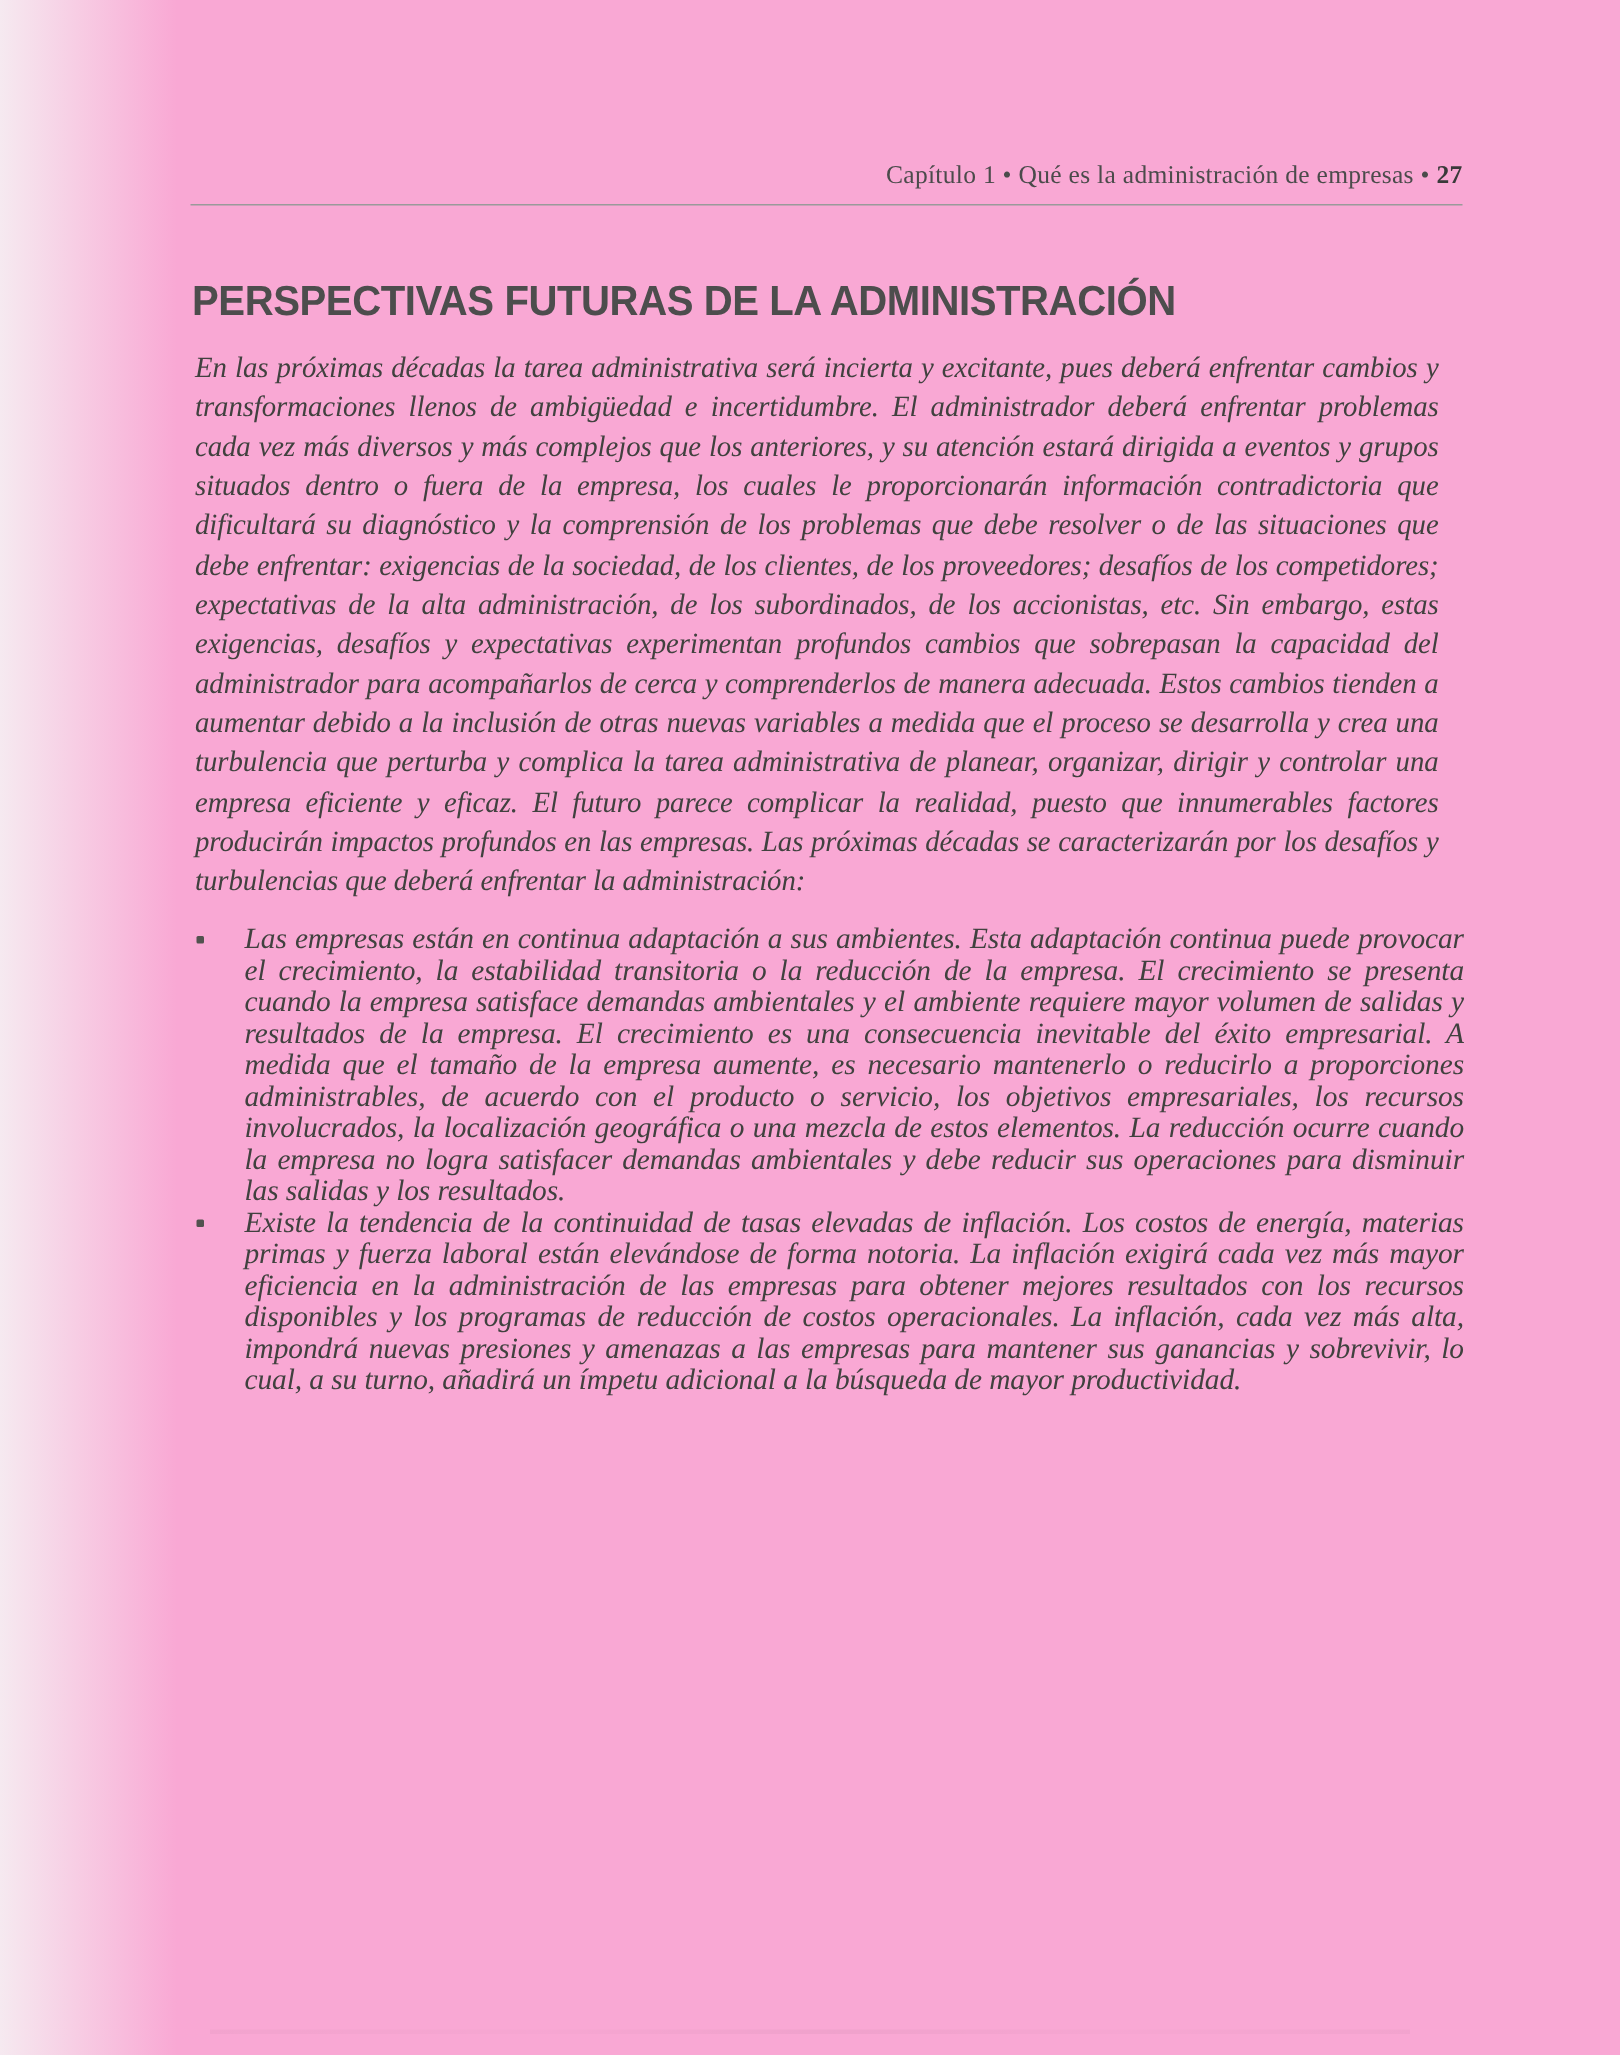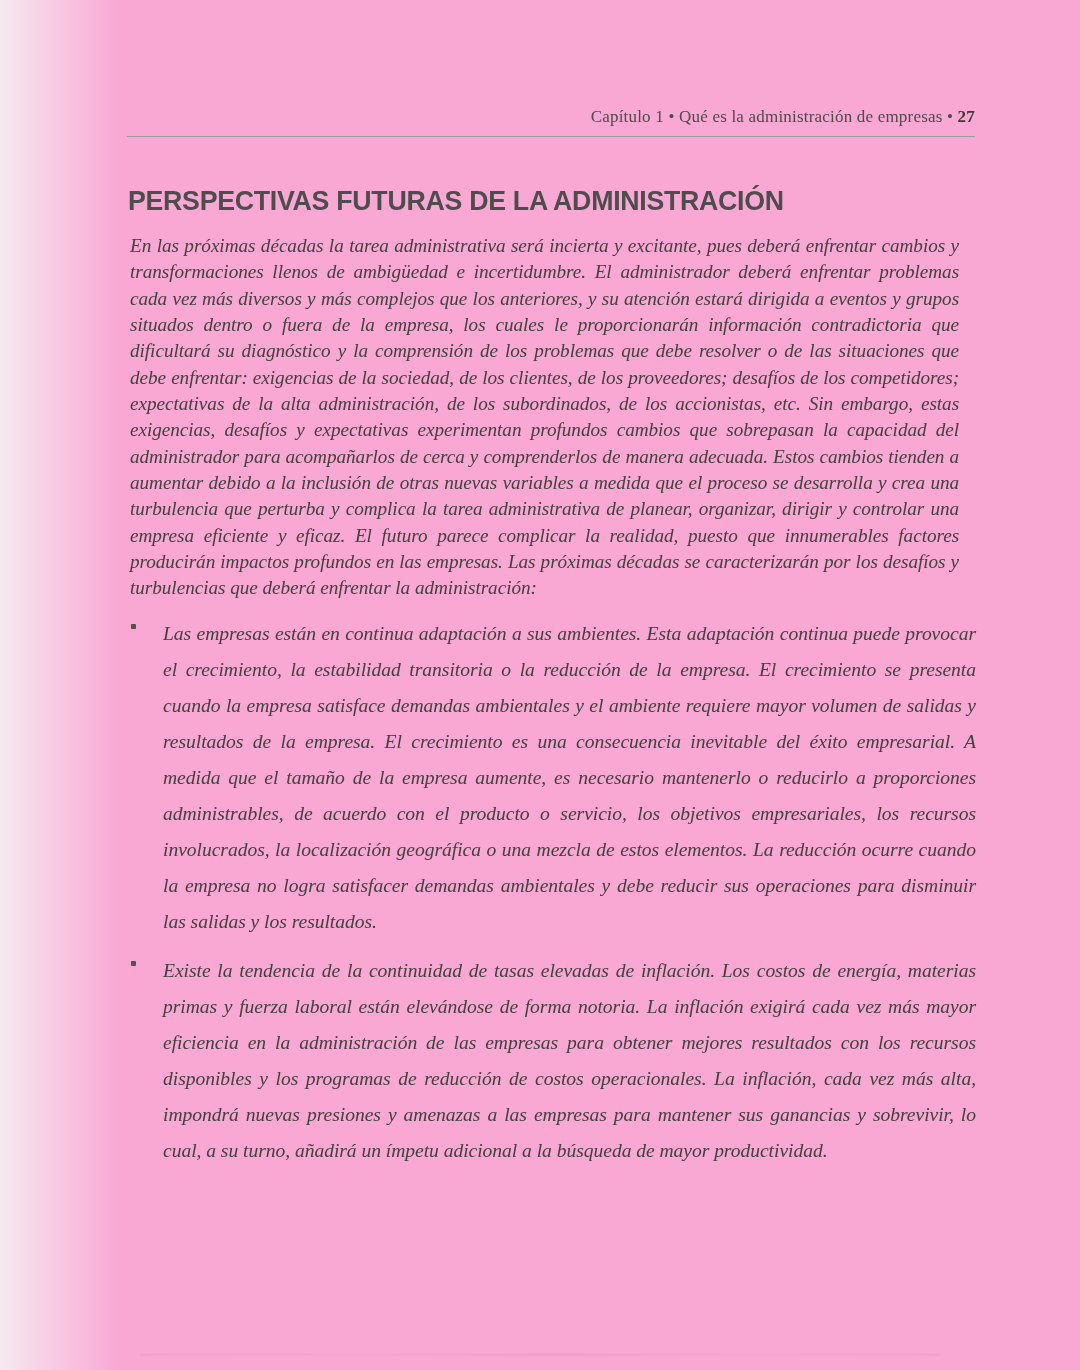--- a/index.html
+++ b/index.html
@@ -116,7 +116,7 @@
     text-align: justify;
     text-justify: inter-word;
     font-size: 19.6px;
-    line-height: 36px;
+    line-height: 21px;
     color: #41413f;
     letter-spacing: -0.05px;
   }

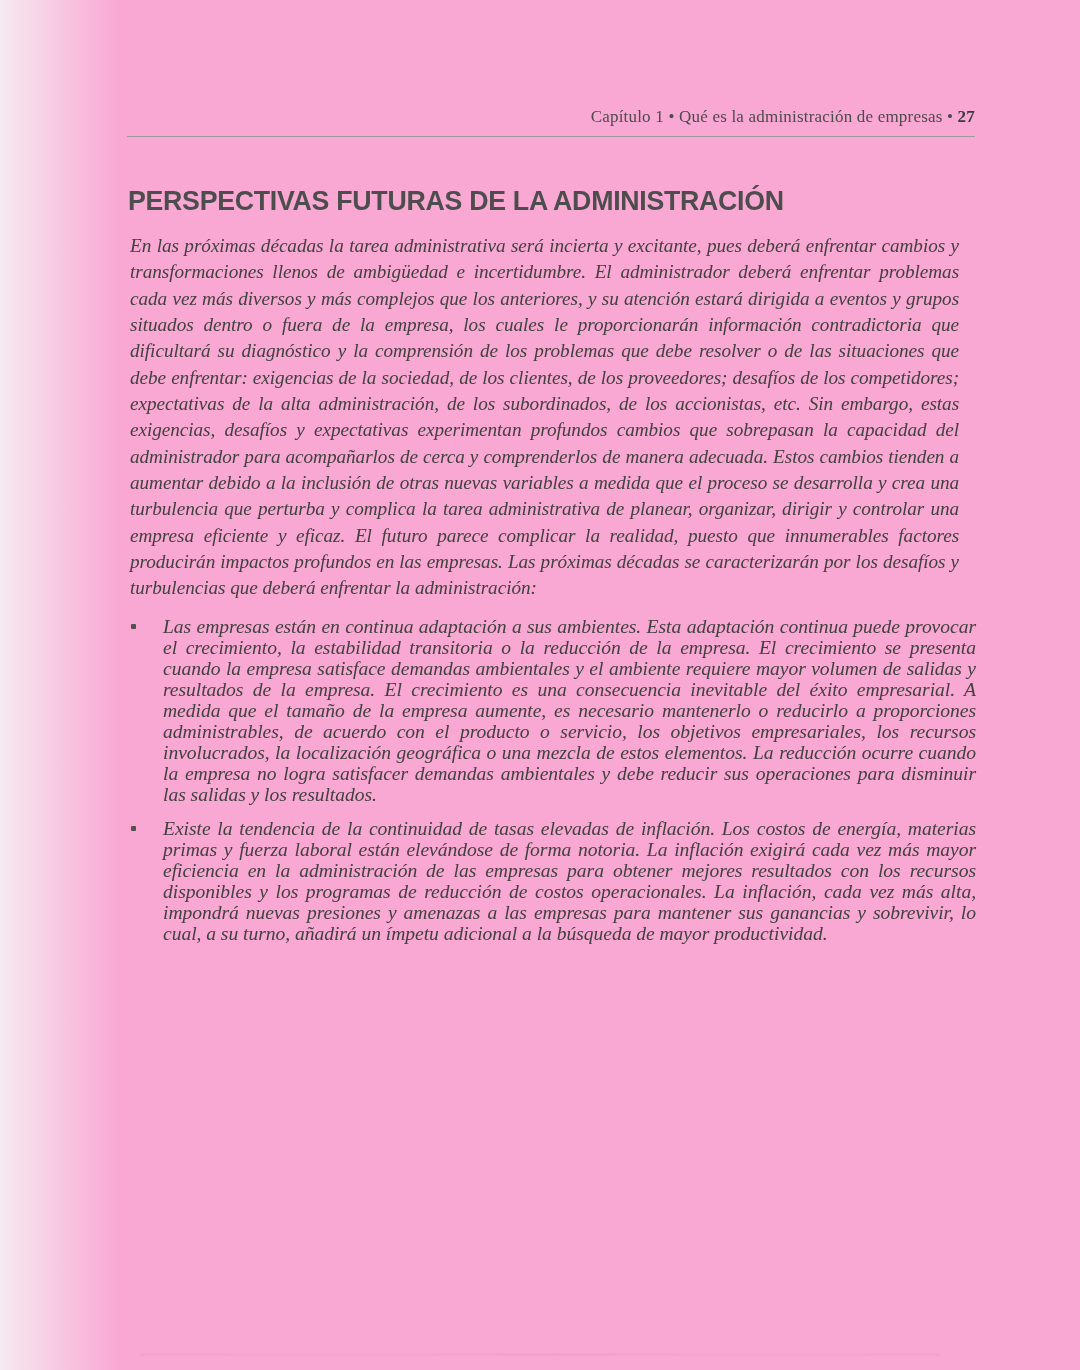--- a/index.html
+++ b/index.html
@@ -97,7 +97,7 @@
     margin: 0;
   }
   .bullet-item + .bullet-item {
-    margin-top: 13px;
+    margin-top: 0px;
   }
   .bullet-mark {
     position: absolute;

